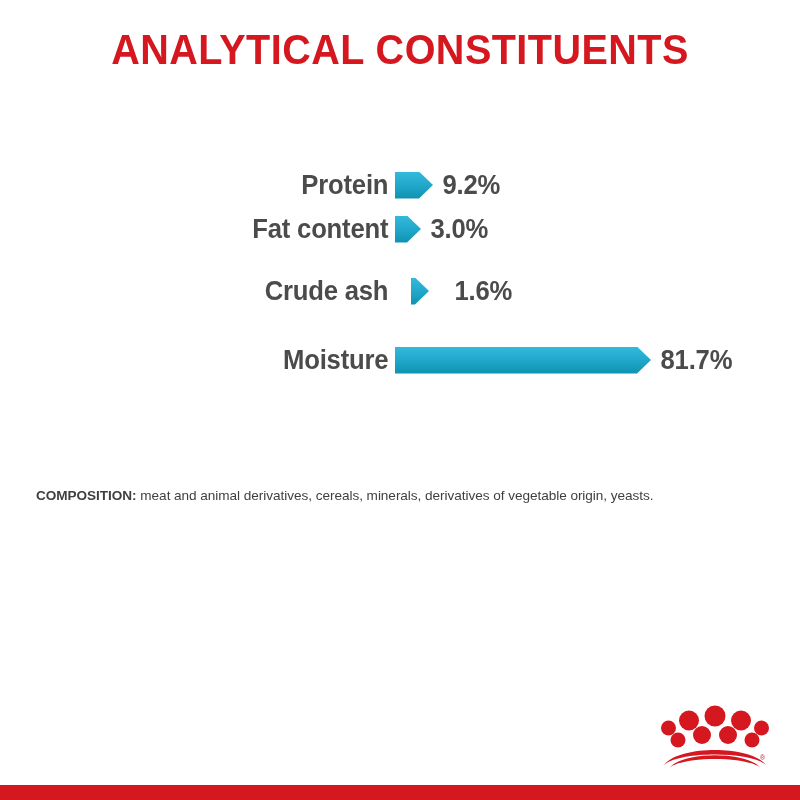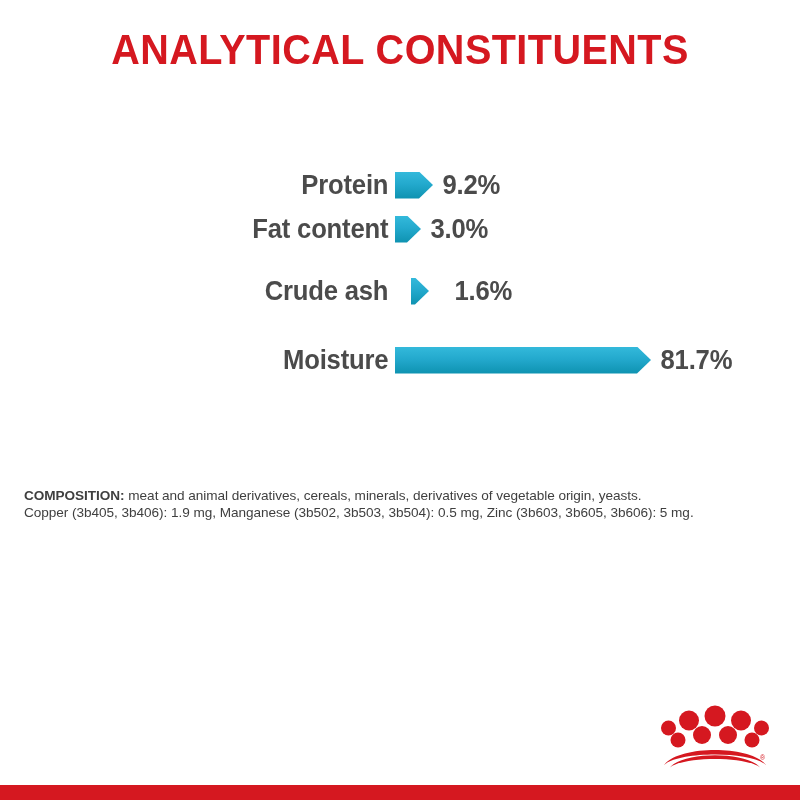--- a/index.html
+++ b/index.html
@@ -89,7 +89,7 @@
   
   .composition {
     position: absolute;
-    left: 24px;
+    left: 36px;
     top: 487px;
     width: 730px;
     color: #3f3f3f;

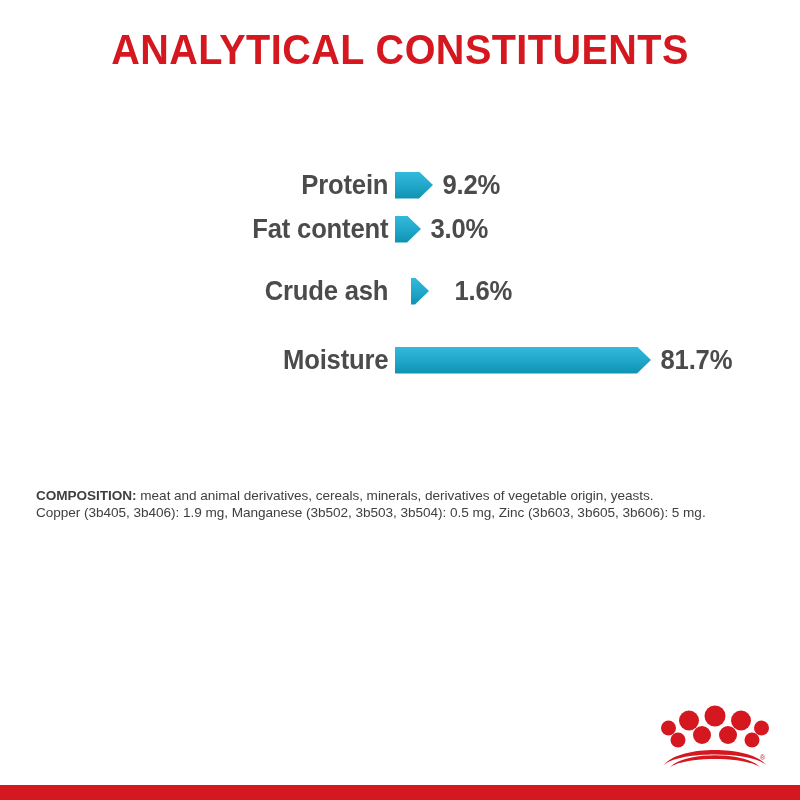--- a/index.html
+++ b/index.html
@@ -158,7 +158,6 @@
 
 <div class="composition">
   <p><span class="lbl">COMPOSITION:</span><span> meat and animal derivatives, cereals, minerals, derivatives of vegetable origin, yeasts.</span></p>
-  <p>Copper (3b405, 3b406): 1.9 mg, Manganese (3b502, 3b503, 3b504): 0.5 mg, Zinc (3b603, 3b605, 3b606): 5 mg.</p>
 </div>
 
 <div class="logo">

